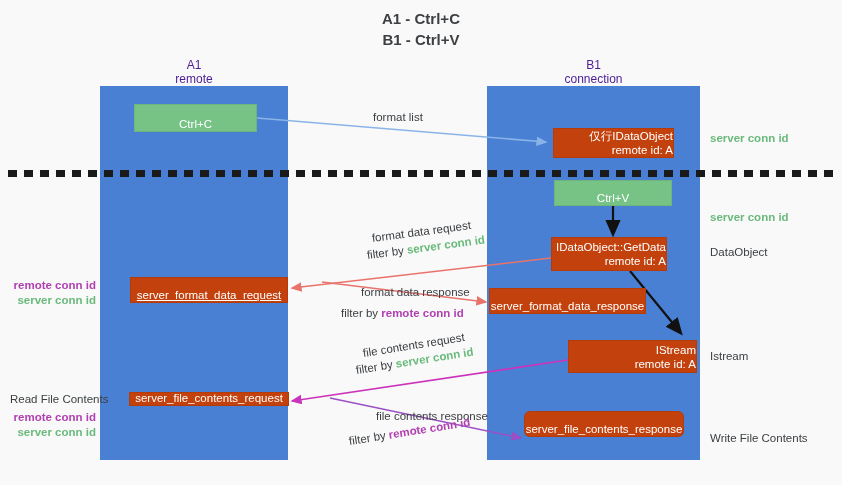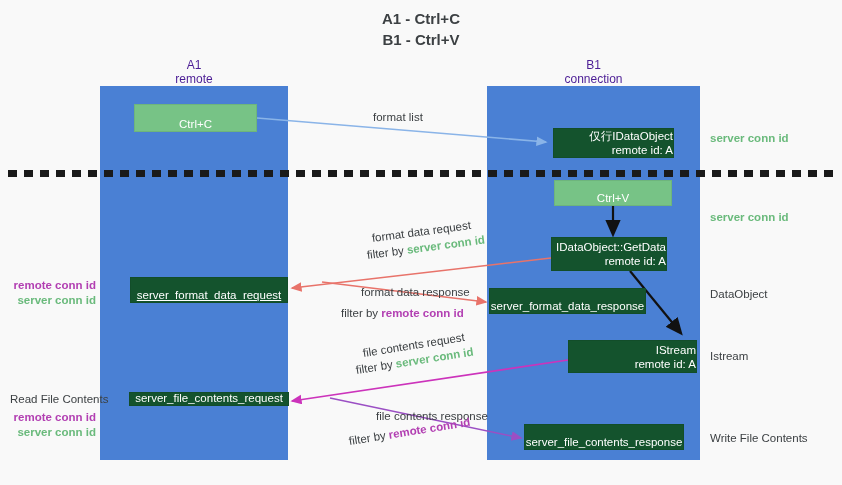--- a/index.html
+++ b/index.html
@@ -34,7 +34,7 @@
     border:1px solid rgba(0,0,0,.07);
   }
   .box.green{background:#77c386;}
-  .box.orange{background:#14532d;}
+  .box.orange{background:#c2410c;}
 
   
   .lbl{position:absolute;font-size:11.5px;line-height:15px;color:#3c4043;white-space:nowrap;}

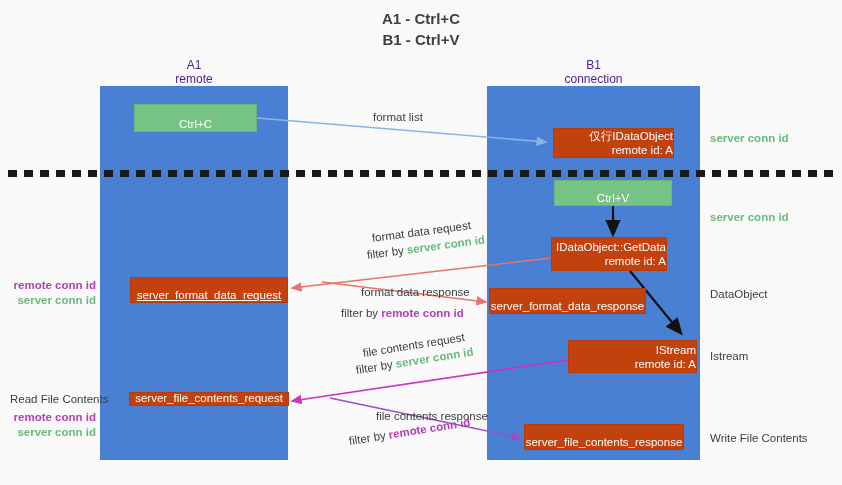--- a/index.html
+++ b/index.html
@@ -171,7 +171,7 @@
 
   <div class="lbl green" style="left:710px;top:131px;">server conn id</div>
   <div class="lbl green" style="left:710px;top:210px;">server conn id</div>
-  <div class="lbl" style="left:710px;top:245px;margin-top:42px;">DataObject</div>
+  <div class="lbl" style="left:710px;top:245px;">DataObject</div>
   <div class="lbl" style="left:710px;top:349px;">Istream</div>
   <div class="lbl" style="left:710px;top:431px;">Write File Contents</div>
 

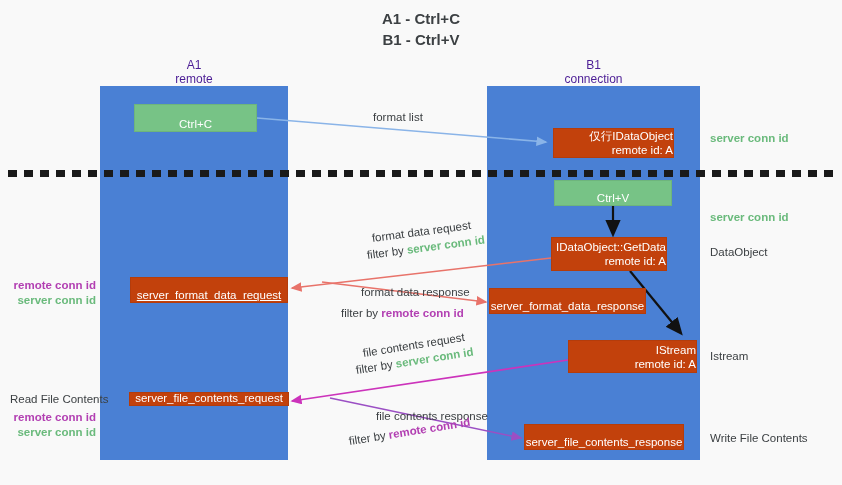--- a/index.html
+++ b/index.html
@@ -141,7 +141,7 @@
     <span>server_file_contents_request</span>
   </div>
 
-  <div class="box orange" style="left:524px;top:424px;width:160px;height:26px;">
+  <div class="box orange" style="left:524px;top:411px;width:160px;height:26px;border-radius:6px;">
     <span>server_file_contents_response</span>
   </div>
 

